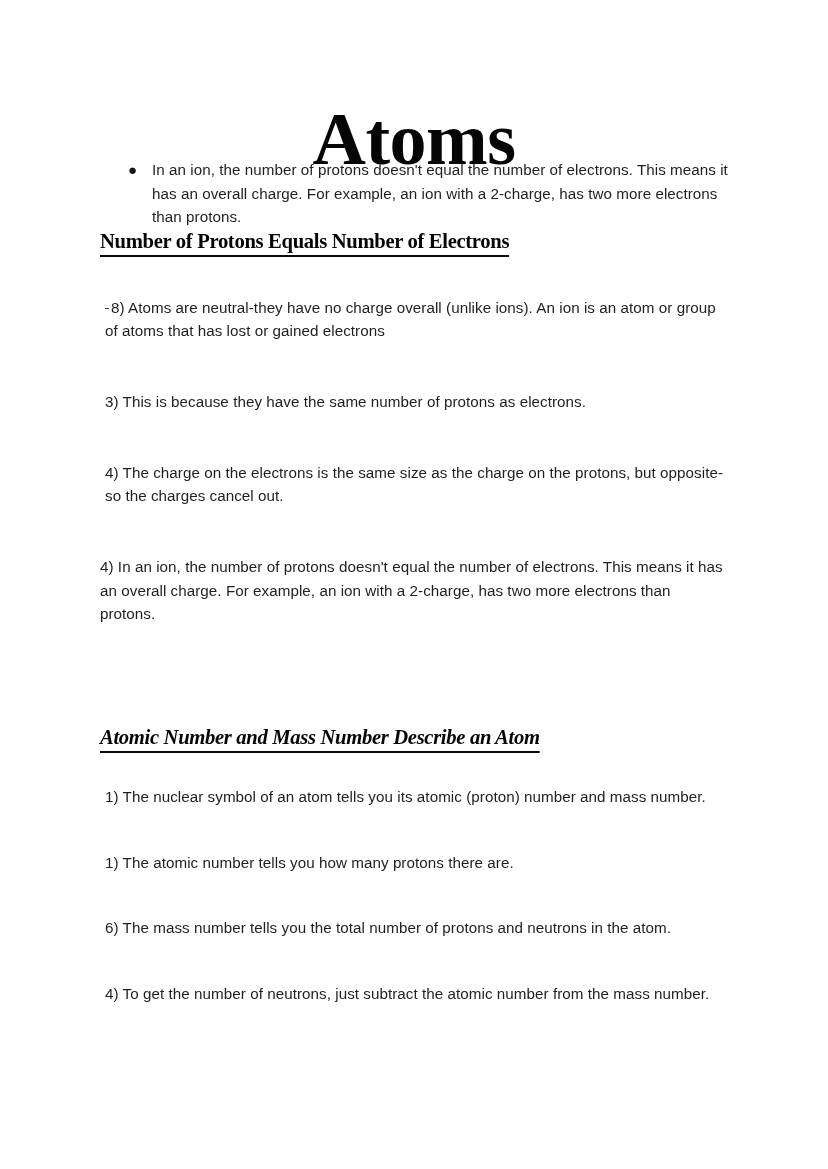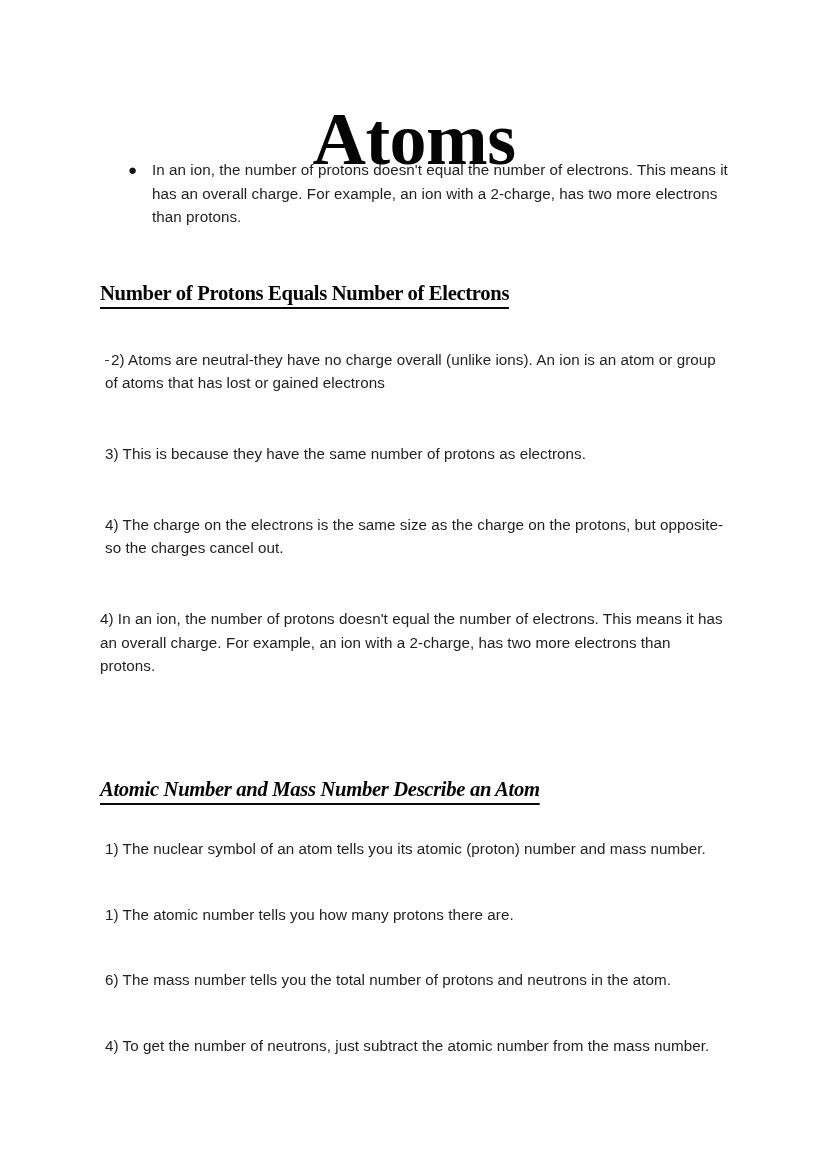--- a/index.html
+++ b/index.html
@@ -78,7 +78,7 @@
     transform-origin: left center;
     white-space: nowrap;
   }
-  .heading-row-1 { margin-top: 52px; }
+  .heading-row-1 { }
   .heading-row-2 { margin-top: 4px; font-style: italic; }
 
   

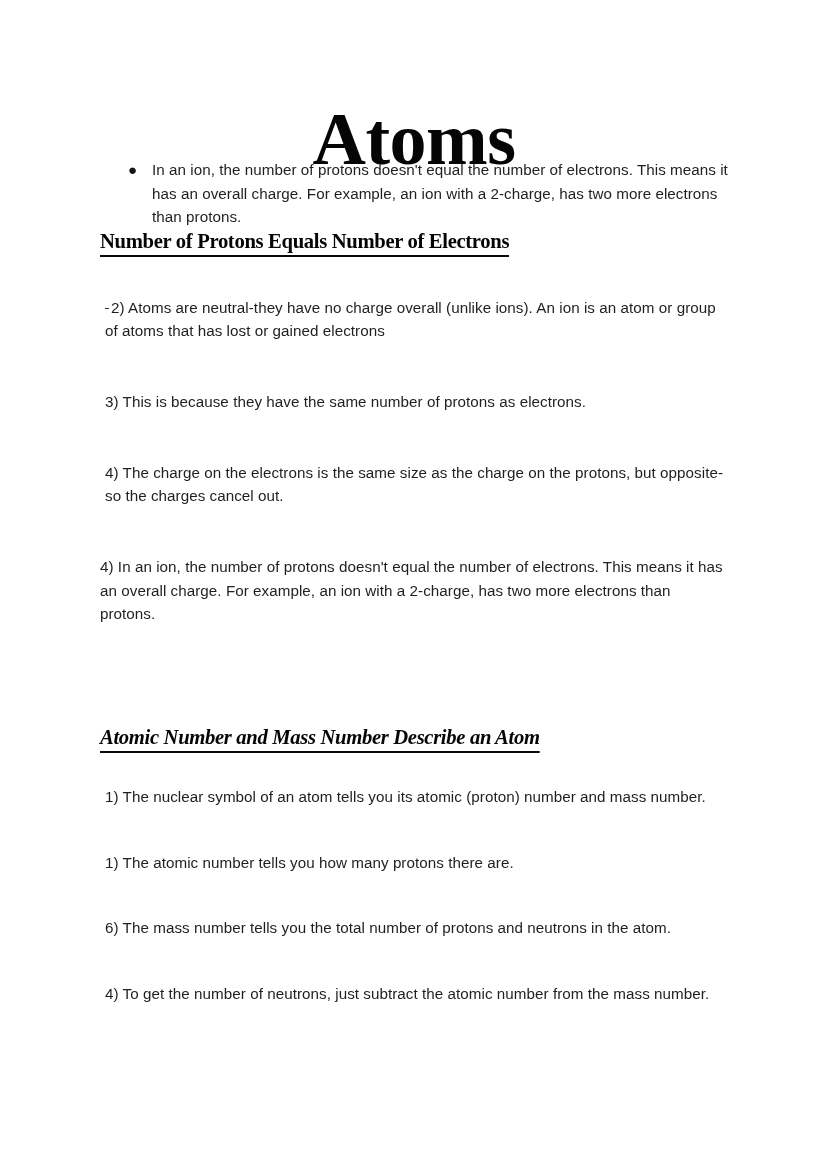--- a/index.html
+++ b/index.html
@@ -128,7 +128,7 @@
     <div class="sp-24"></div>
 
     <p class="num-item lead-space">
-      <span class="lead-tick"></span><span>2) Atoms are neutral-they have no charge overall (unlike ions). An ion is an atom or group of atoms that has lost or gained electrons</span>
+      <span class="lead-tick"></span><span>8) Atoms are neutral-they have no charge overall (unlike ions). An ion is an atom or group of atoms that has lost or gained electrons</span>
     </p>
 
     <div class="sp-17"></div>

